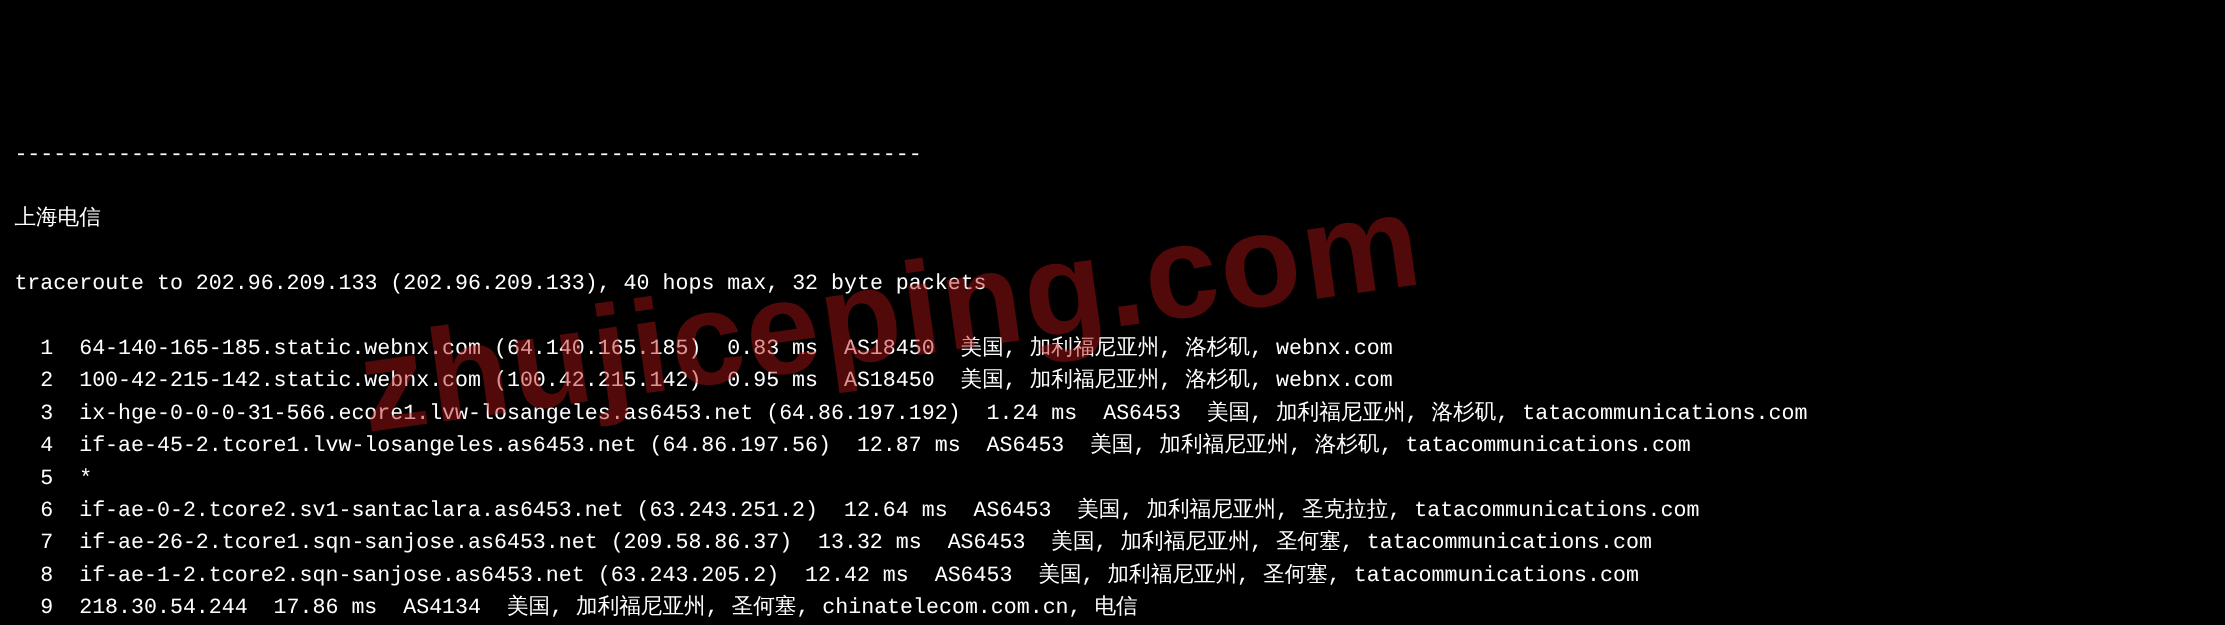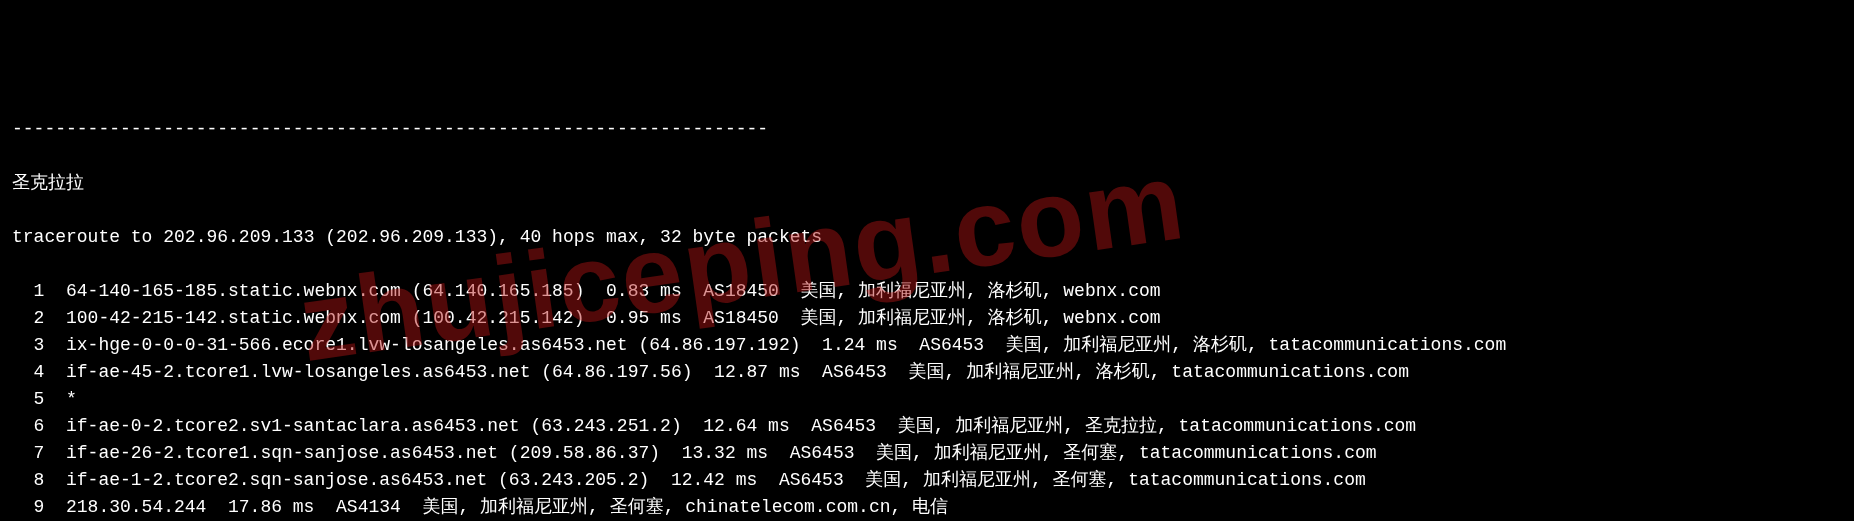--- a/index.html
+++ b/index.html
@@ -55,7 +55,7 @@
 
 
 <div class="terminal-line separator">----------------------------------------------------------------------</div>
-<div class="terminal-line">圣克拉拉</div>
+<div class="terminal-line">上海电信</div>
 <div class="terminal-line">traceroute to 202.96.209.133 (202.96.209.133), 40 hops max, 32 byte packets</div>
 <div id="hops-container"><div class="hop-row"><span class="hop-num">1</span><span>64-140-165-185.static.webnx.com (64.140.165.185)  0.83 ms  AS18450  美国, 加利福尼亚州, 洛杉矶, webnx.com</span></div><div class="hop-row"><span class="hop-num">2</span><span>100-42-215-142.static.webnx.com (100.42.215.142)  0.95 ms  AS18450  美国, 加利福尼亚州, 洛杉矶, webnx.com</span></div><div class="hop-row"><span class="hop-num">3</span><span>ix-hge-0-0-0-31-566.ecore1.lvw-losangeles.as6453.net (64.86.197.192)  1.24 ms  AS6453  美国, 加利福尼亚州, 洛杉矶, tatacommunications.com</span></div><div class="hop-row"><span class="hop-num">4</span><span>if-ae-45-2.tcore1.lvw-losangeles.as6453.net (64.86.197.56)  12.87 ms  AS6453  美国, 加利福尼亚州, 洛杉矶, tatacommunications.com</span></div><div class="hop-row"><span class="hop-num">5</span><span>*</span></div><div class="hop-row"><span class="hop-num">6</span><span>if-ae-0-2.tcore2.sv1-santaclara.as6453.net (63.243.251.2)  12.64 ms  AS6453  美国, 加利福尼亚州, 圣克拉拉, tatacommunications.com</span></div><div class="hop-row"><span class="hop-num">7</span><span>if-ae-26-2.tcore1.sqn-sanjose.as6453.net (209.58.86.37)  13.32 ms  AS6453  美国, 加利福尼亚州, 圣何塞, tatacommunications.com</span></div><div class="hop-row"><span class="hop-num">8</span><span>if-ae-1-2.tcore2.sqn-sanjose.as6453.net (63.243.205.2)  12.42 ms  AS6453  美国, 加利福尼亚州, 圣何塞, tatacommunications.com</span></div><div class="hop-row"><span class="hop-num">9</span><span>218.30.54.244  17.86 ms  AS4134  美国, 加利福尼亚州, 圣何塞, chinatelecom.com.cn, 电信</span></div></div>
 <div class="watermark">zhujiceping.com</div>

